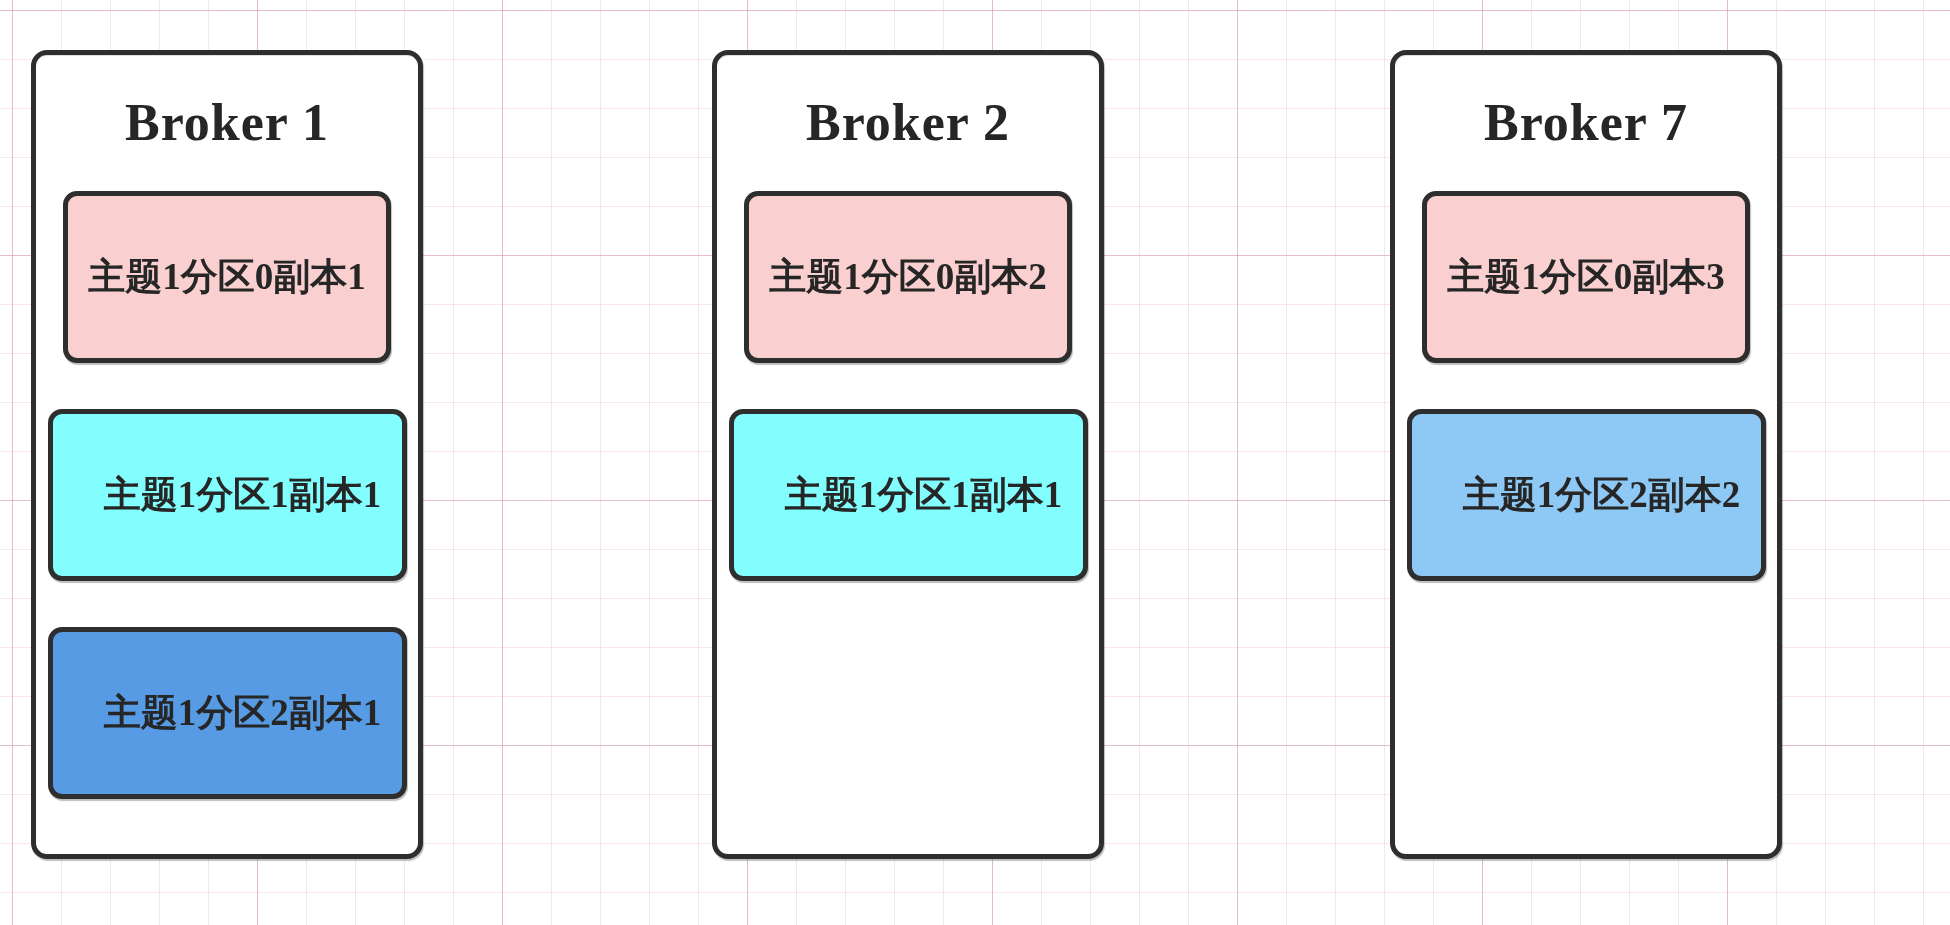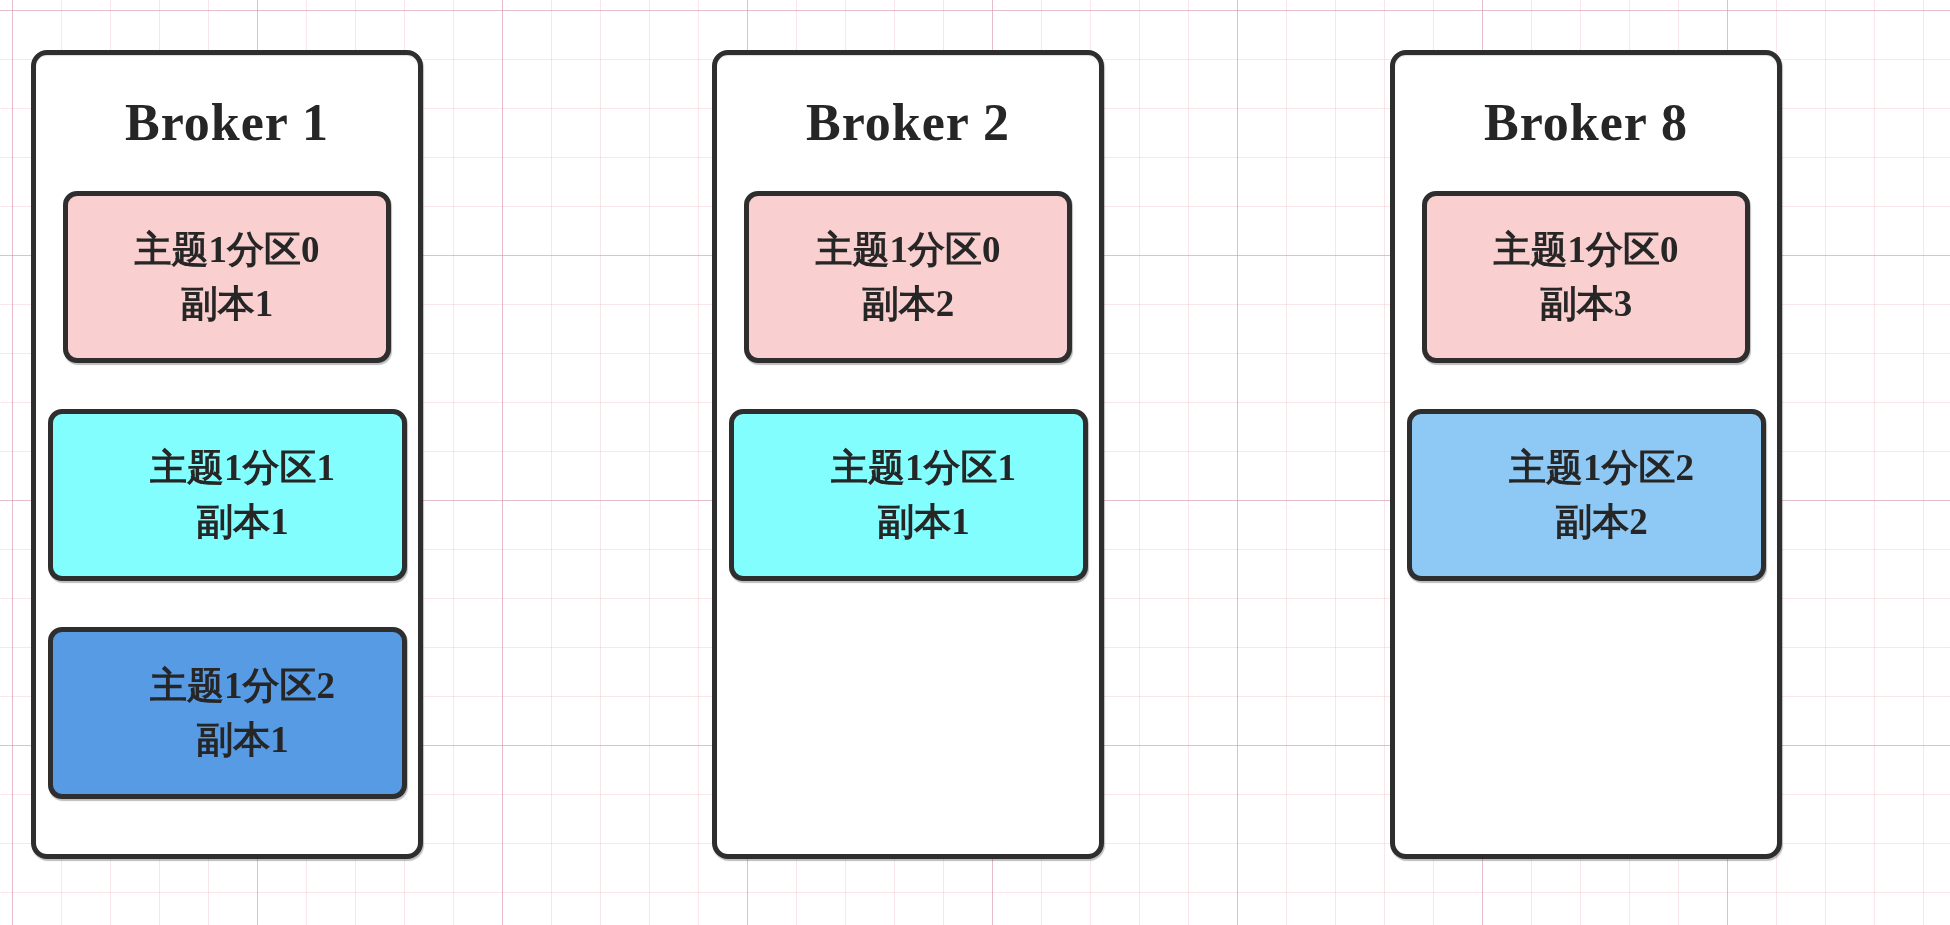--- a/index.html
+++ b/index.html
@@ -103,7 +103,7 @@
 </div>
 
 <div class="broker pos-3">
-  <div class="broker-title">Broker 8</div>
+  <div class="broker-title">Broker 7</div>
 
   <div class="partition" style="background-color: rgb(249, 207, 207);">
     <div class="pline">主题1分区0</div>

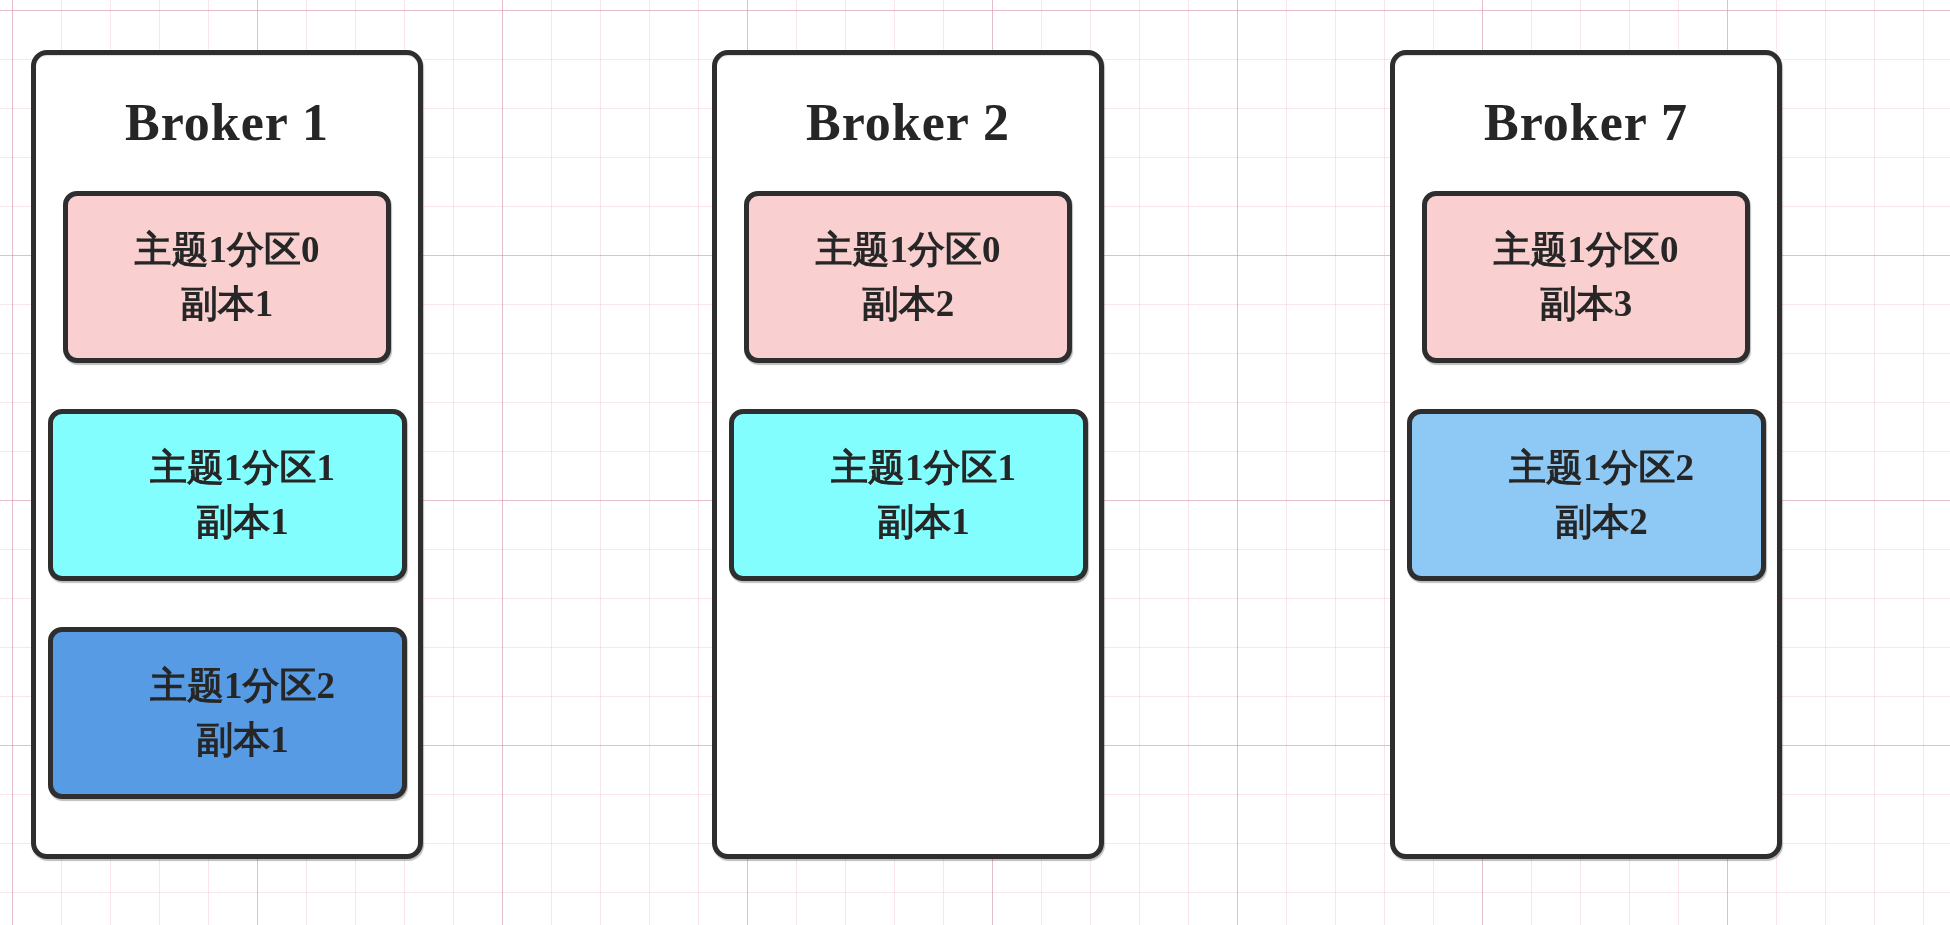--- a/index.html
+++ b/index.html
@@ -50,7 +50,7 @@
     border: 5px solid #2e2e2e;
     border-radius: 14px;
     display: flex;
-    flex-direction: column;
+    flex-direction: row;
     align-items: center;
     justify-content: center;
     box-shadow: 1px 2px 1px rgba(70,70,70,0.35);

